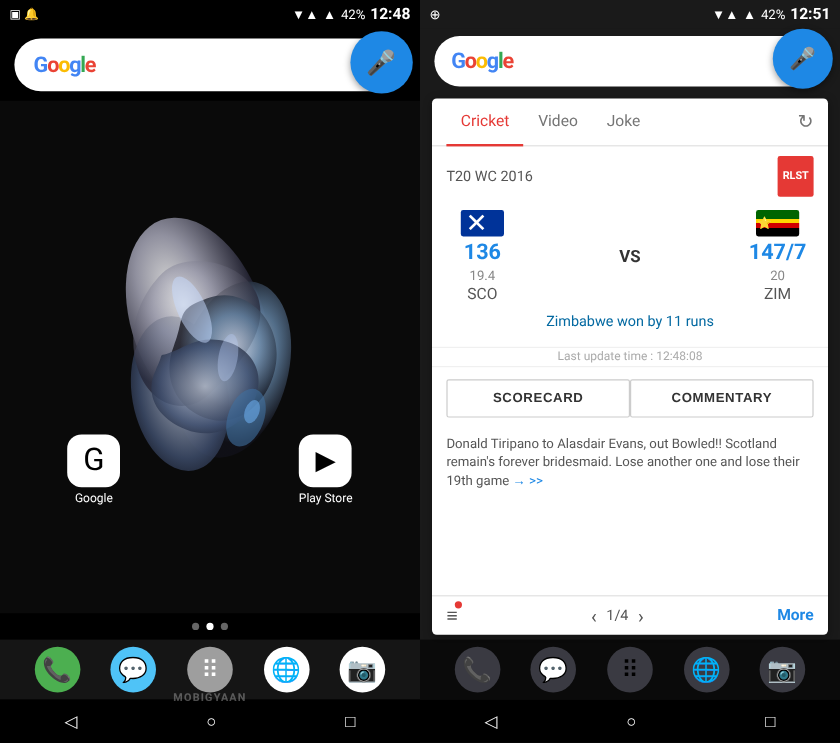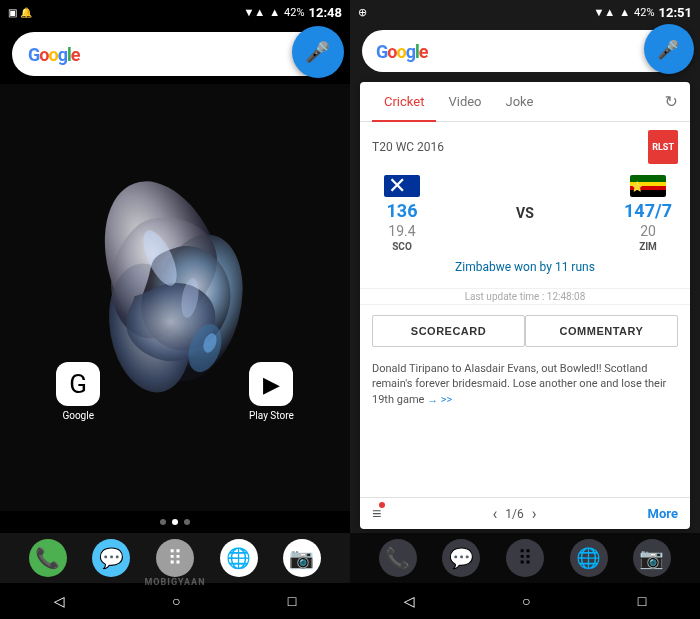--- a/index.html
+++ b/index.html
@@ -272,7 +272,7 @@
     }
     .team-overs {
       color: #888;
-      font-size: 14px;
+      font-size: 11px;
     }
     .team-name {
       color: #555;

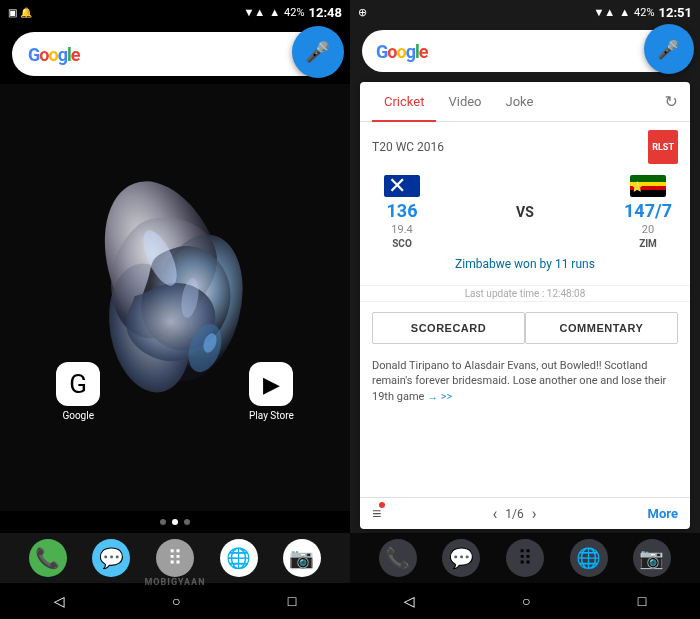--- a/index.html
+++ b/index.html
@@ -276,8 +276,7 @@
     }
     .team-name {
       color: #555;
-      font-size: 10px;
-      font-weight: bold;
+      font-size: 13px;
     }
     .vs-text {
       color: #333;

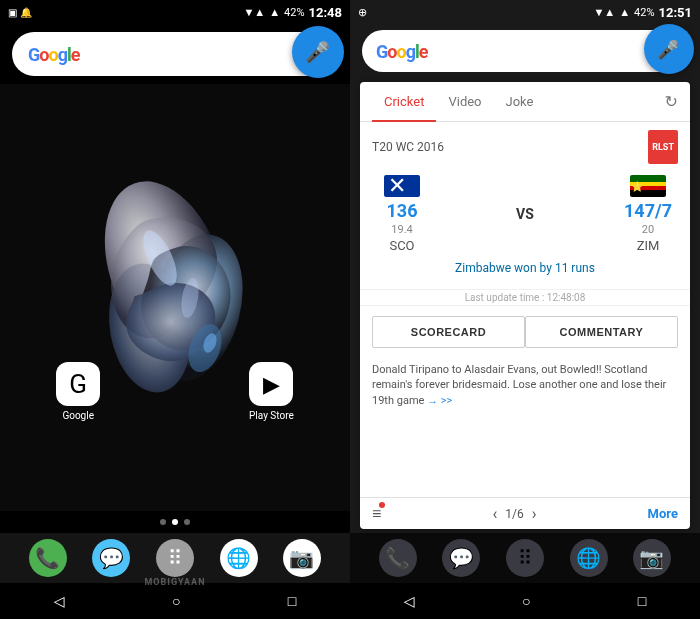--- a/index.html
+++ b/index.html
@@ -633,7 +633,7 @@
       </div>
       <div class="footer-nav">
         <span class="footer-nav-btn">‹</span>
-        <span class="footer-page">1/6</span>
+        <span class="footer-page">1/4</span>
         <span class="footer-nav-btn">›</span>
       </div>
       <span class="footer-more">More</span>

